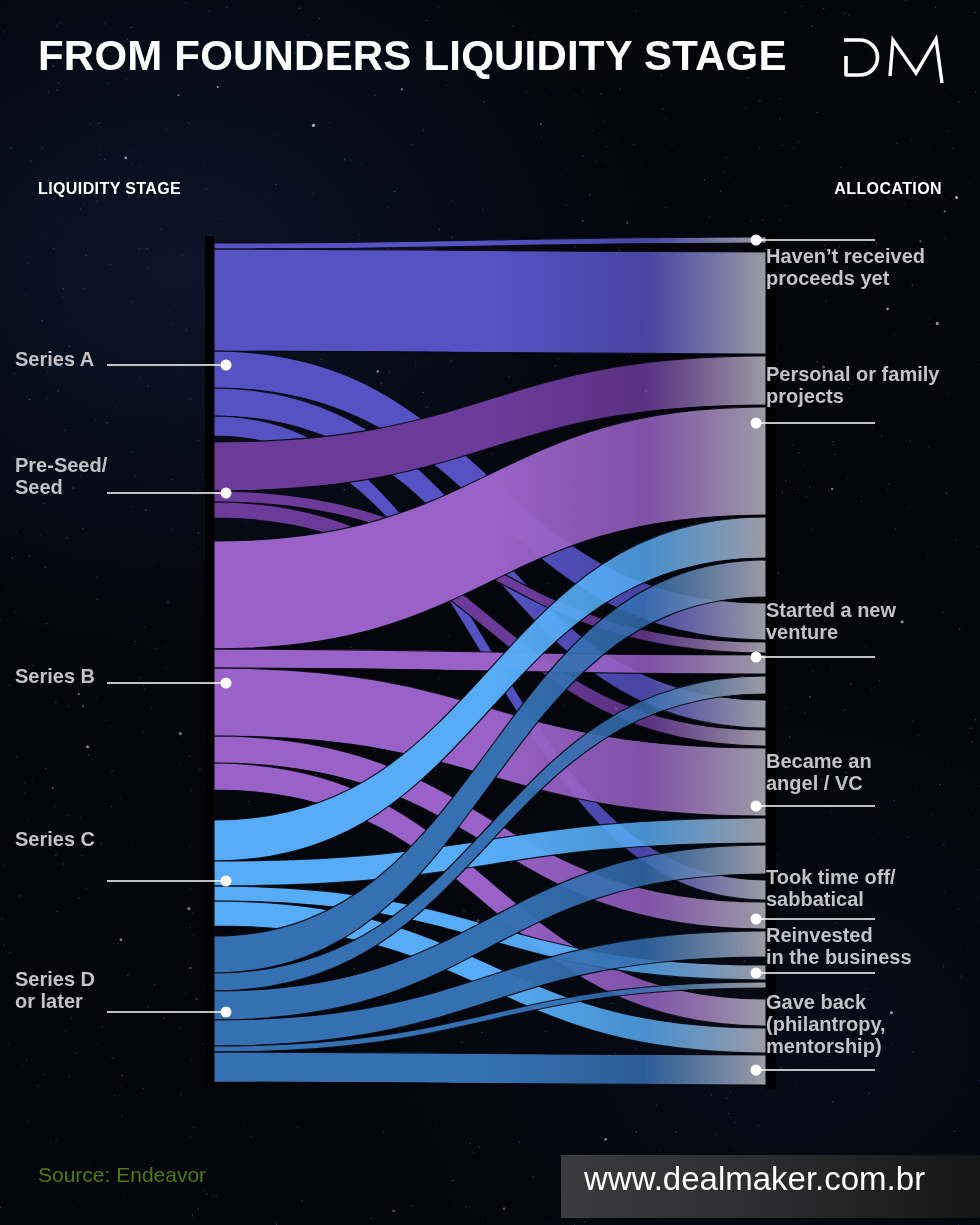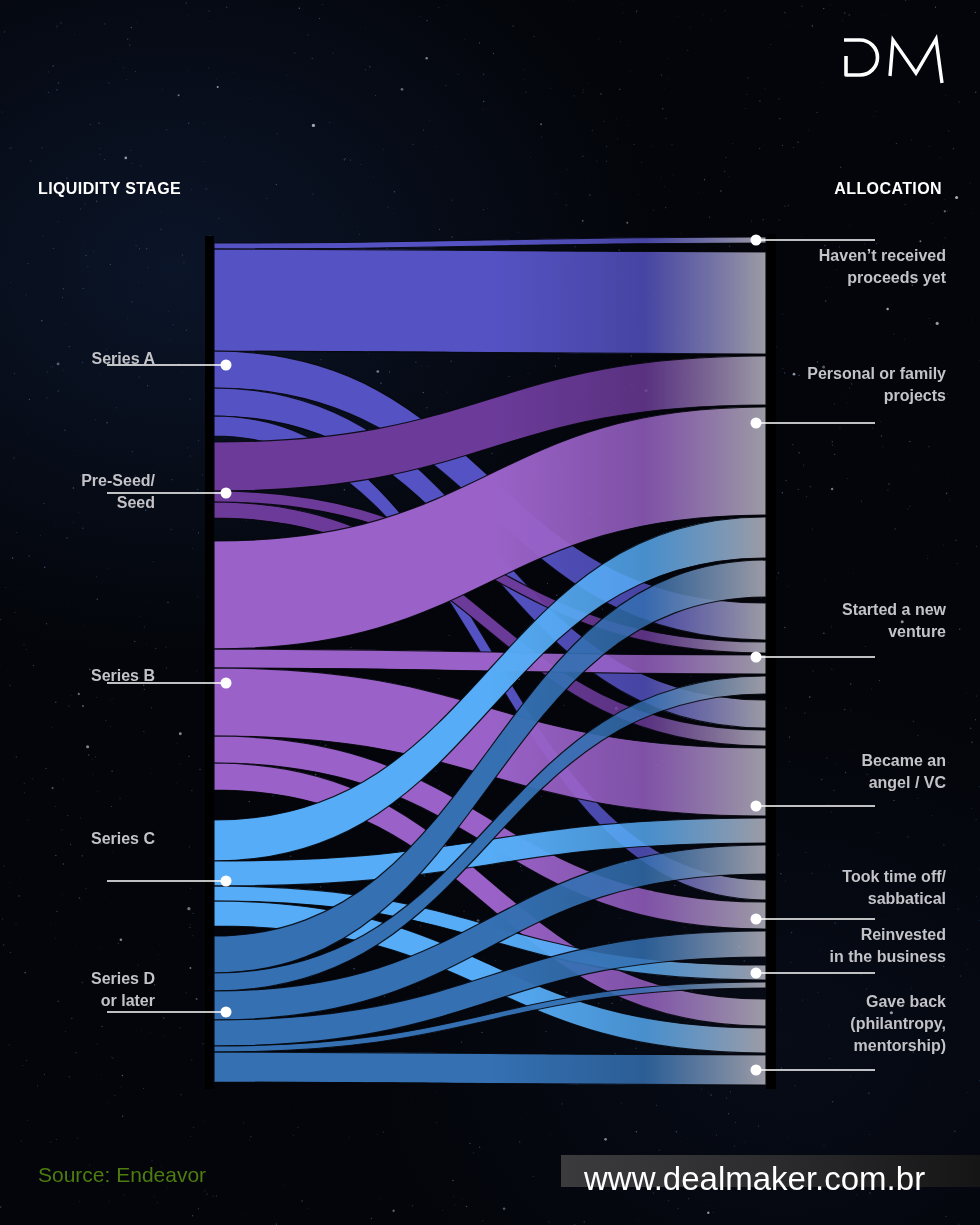--- a/index.html
+++ b/index.html
@@ -1449,6 +1449,7 @@
   </svg>
 
 <div class="title">
+  <span>FROM FOUNDERS LIQUIDITY STAGE</span>
 </div>
 <svg class="logo" viewBox="836 32 112 56">
   <path d="M846 56 V75 H860 A17.5 17.5 0 0 0 860 40 H844" fill="none" stroke="#ffffff" stroke-width="3.6" stroke-linejoin="round"></path>

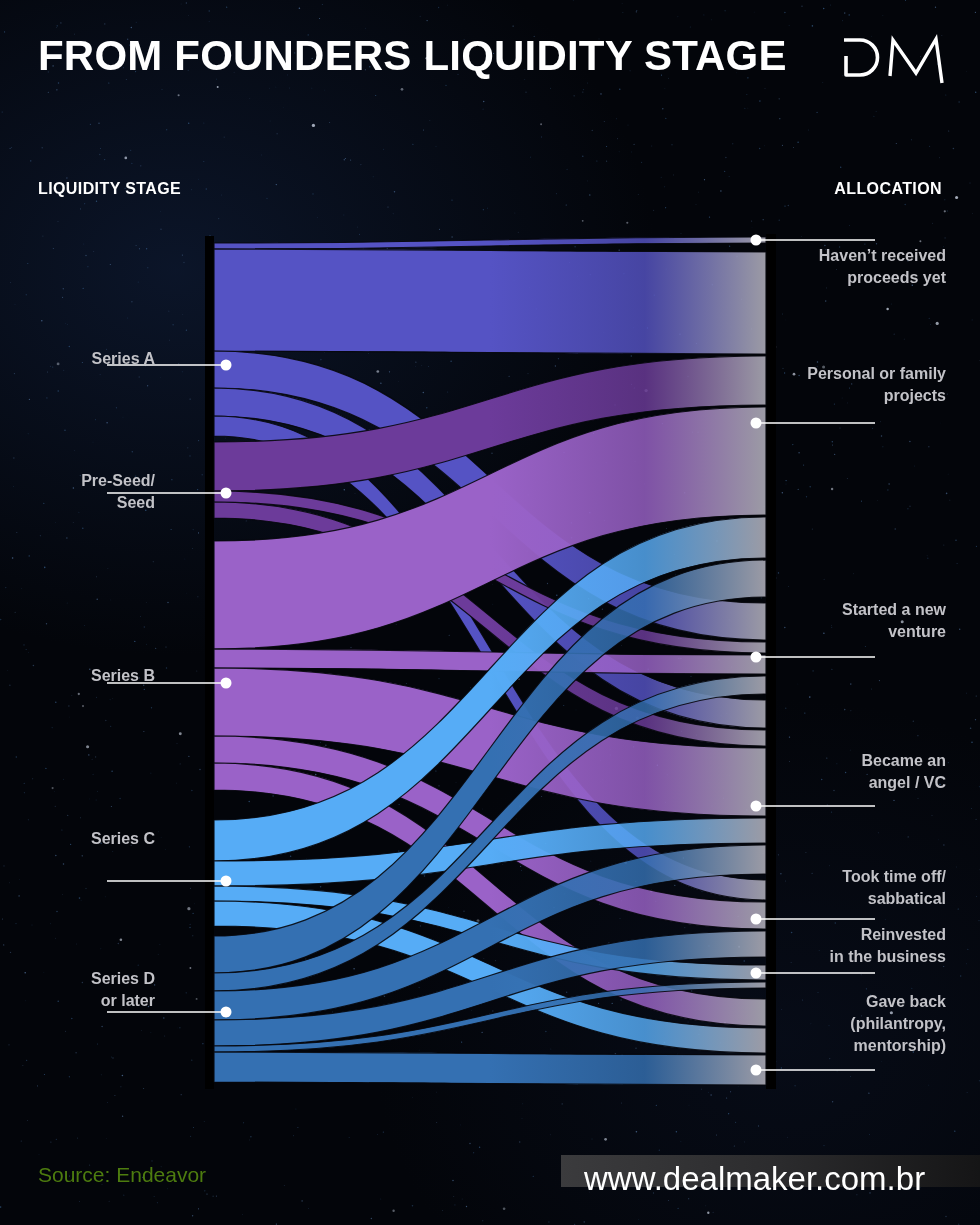--- a/index.html
+++ b/index.html
@@ -26,8 +26,8 @@
   .axis-left { left:38px; }
   .axis-right { right:38px;text-align:right; }
   .node-label {
-    position:absolute; font-size:16px; line-height:22px; font-weight:700;
-    color:#c2c2c7; text-align:right; white-space:pre-line;
+    position:absolute; font-size:20px; line-height:22px; font-weight:700;
+    color:#c2c2c7; text-align:left; white-space:pre-line;
   }
   .node-label.left { left:15px; width:140px;margin-top:12px; }
   .node-label.right { left:766px; width:180px; }

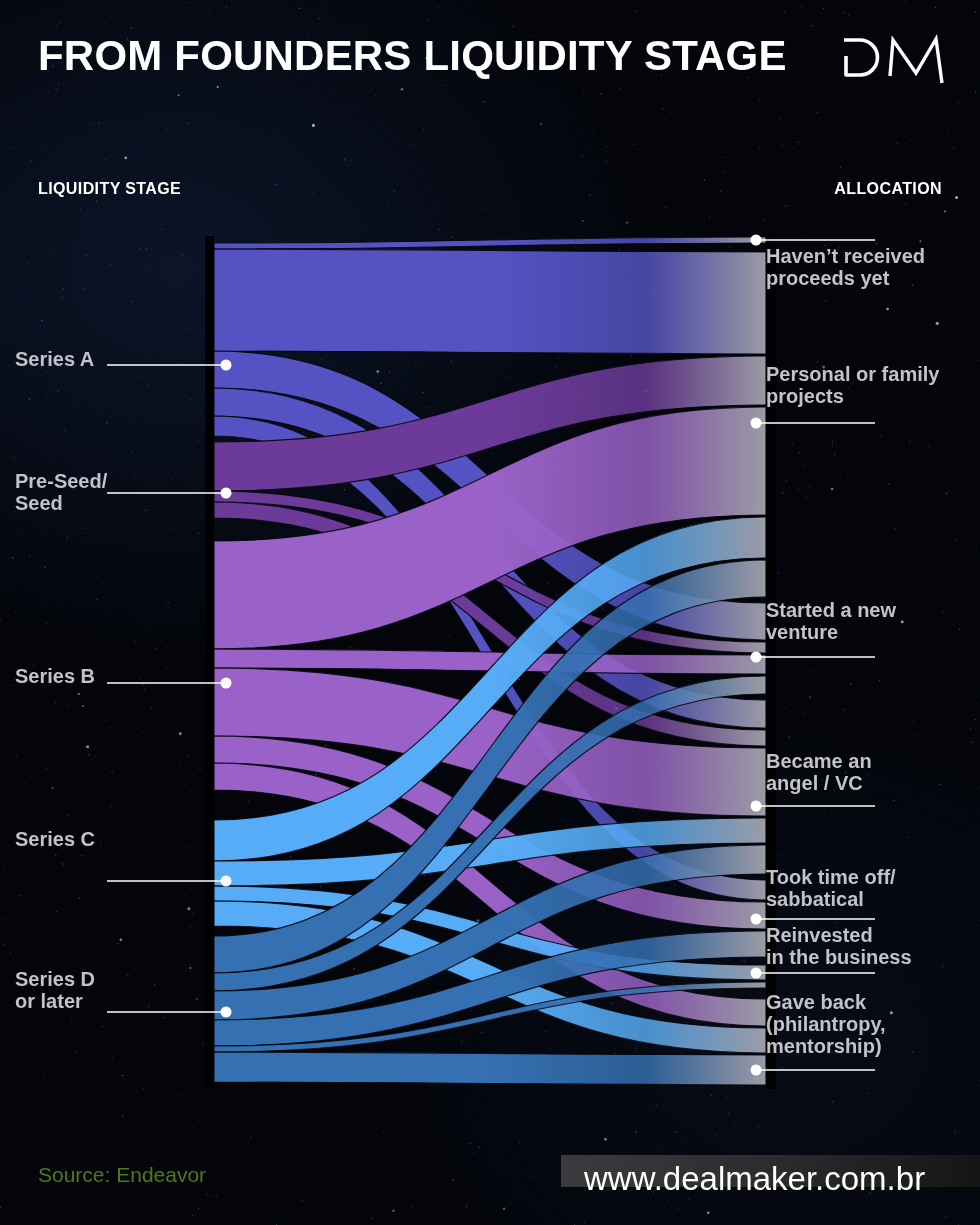--- a/index.html
+++ b/index.html
@@ -1548,7 +1548,7 @@
 </svg>
 
 <div class="node-label left" style="top:336px">Series A</div>
-<div class="node-label left" style="top:458px">Pre-Seed/
+<div class="node-label left" style="top:442px">Pre-Seed/
 Seed</div>
 <div class="node-label left" style="top:653px">Series B</div>
 <div class="node-label left" style="top:816px">Series C</div>

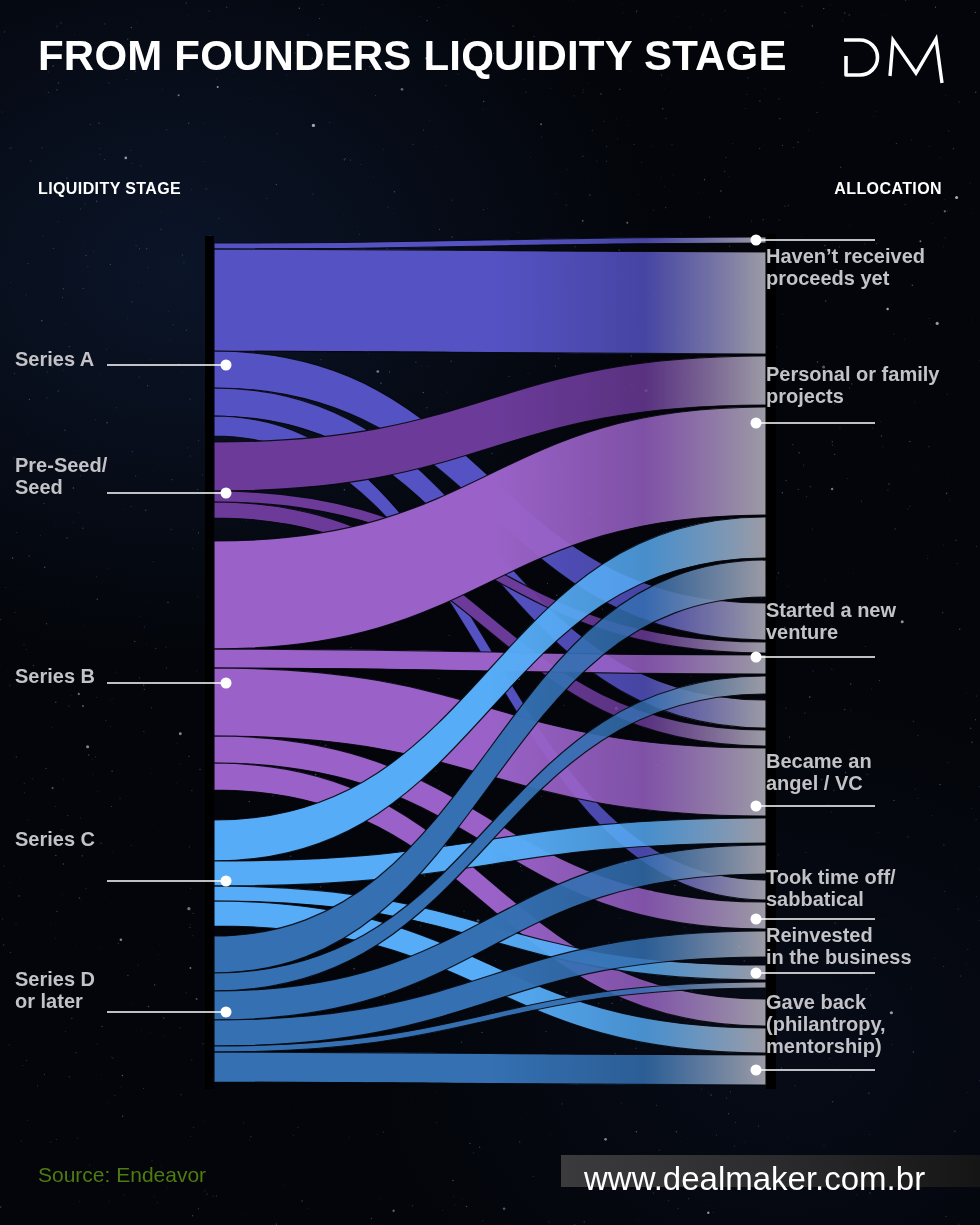--- a/index.html
+++ b/index.html
@@ -35,7 +35,7 @@
     position:absolute; left:38px; top:1159px; font-size:21px; line-height:32px; color:#4d7c0f;
   }
   .url-box {
-    position:absolute; left:561px; top:1155px; width:419px; height:32px;
+    position:absolute; left:561px; top:1155px; width:419px; height:63px;
     background:linear-gradient(90deg,#3b3b3d 0%, #2c2c2e 50%, #151516 100%);
   }
   .url-text {

